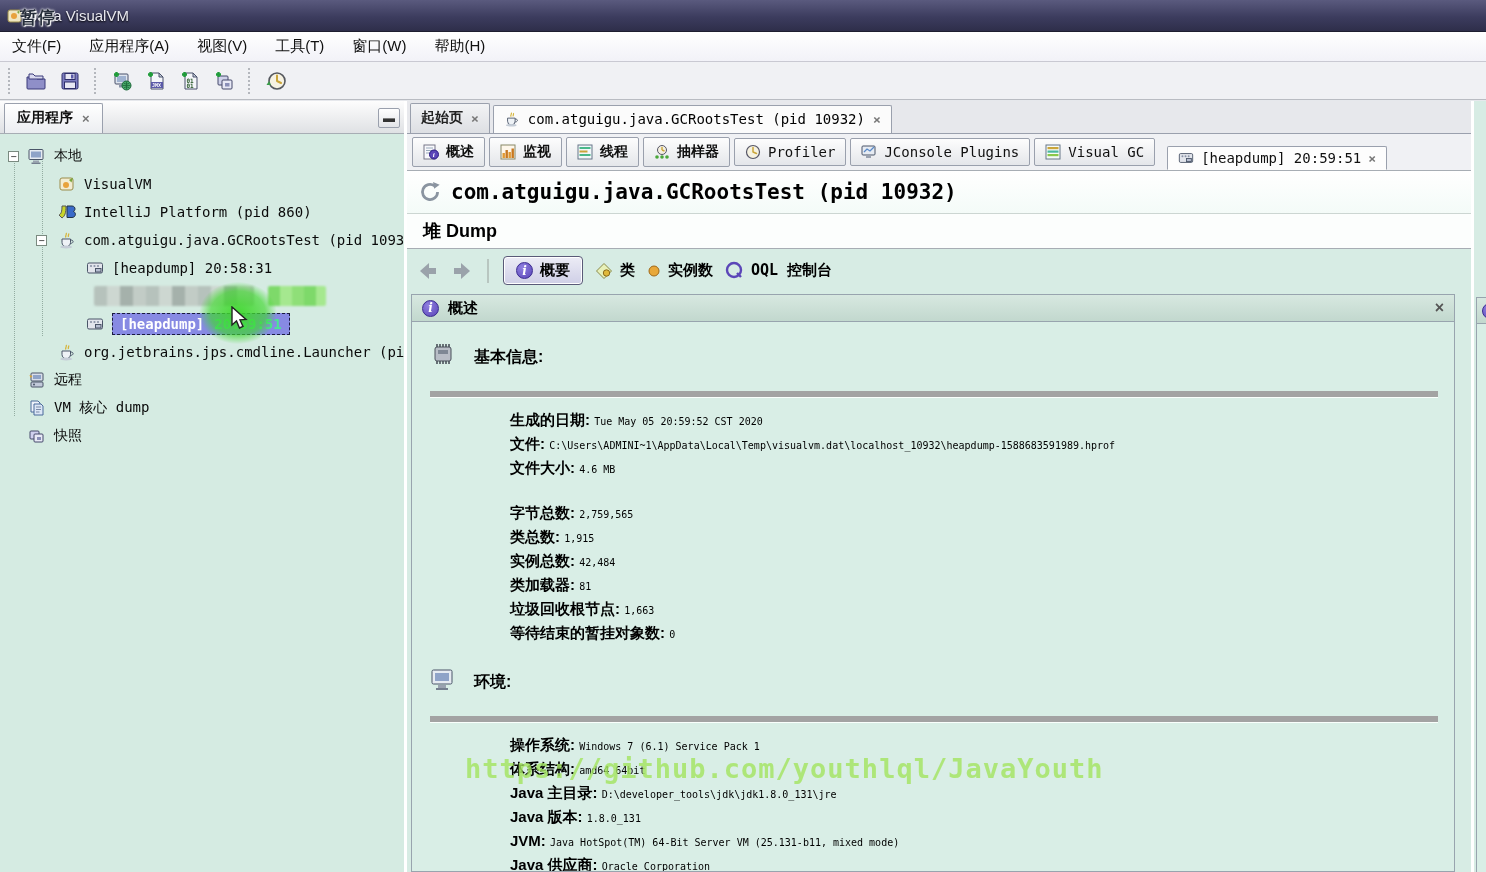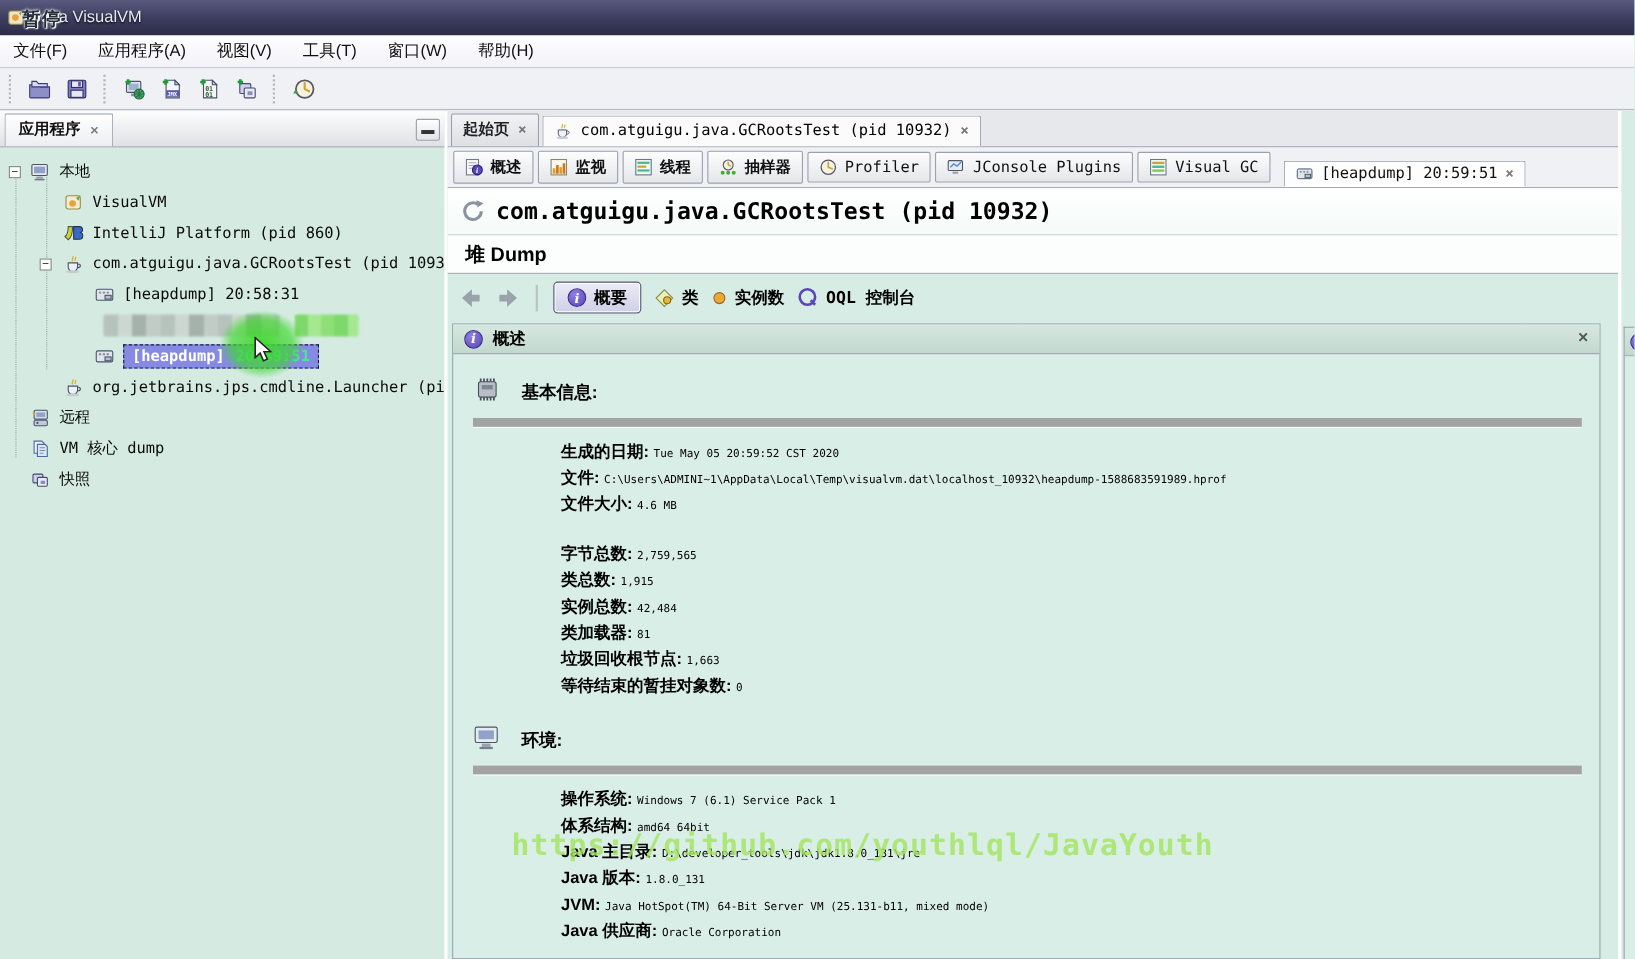--- a/index.html
+++ b/index.html
@@ -105,8 +105,8 @@
   .panel-body { flex:1; padding:20px 0 0 18px; overflow:hidden; font-size:15px; }
 
   .section { margin-bottom:24px; }
-  .sec-head { display:flex; align-items:flex-end; gap:18px; margin-right:16px; border-bottom:8px solid #a3a3a3;
-    box-shadow:0 1px 0 #fafffc; padding-bottom:12px; }
+  .sec-head { display:flex; align-items:flex-end; gap:18px; margin-right:16px; border-bottom:6px solid #a3a3a3;
+    box-shadow:0 1px 0 #fafffc; padding-bottom:23px; }
   .sec-icon { width:26px; height:26px; flex:none; }
   .sec-icon svg { width:26px; height:26px; }
   .sec-title { font-weight:bold; font-size:16px; }

